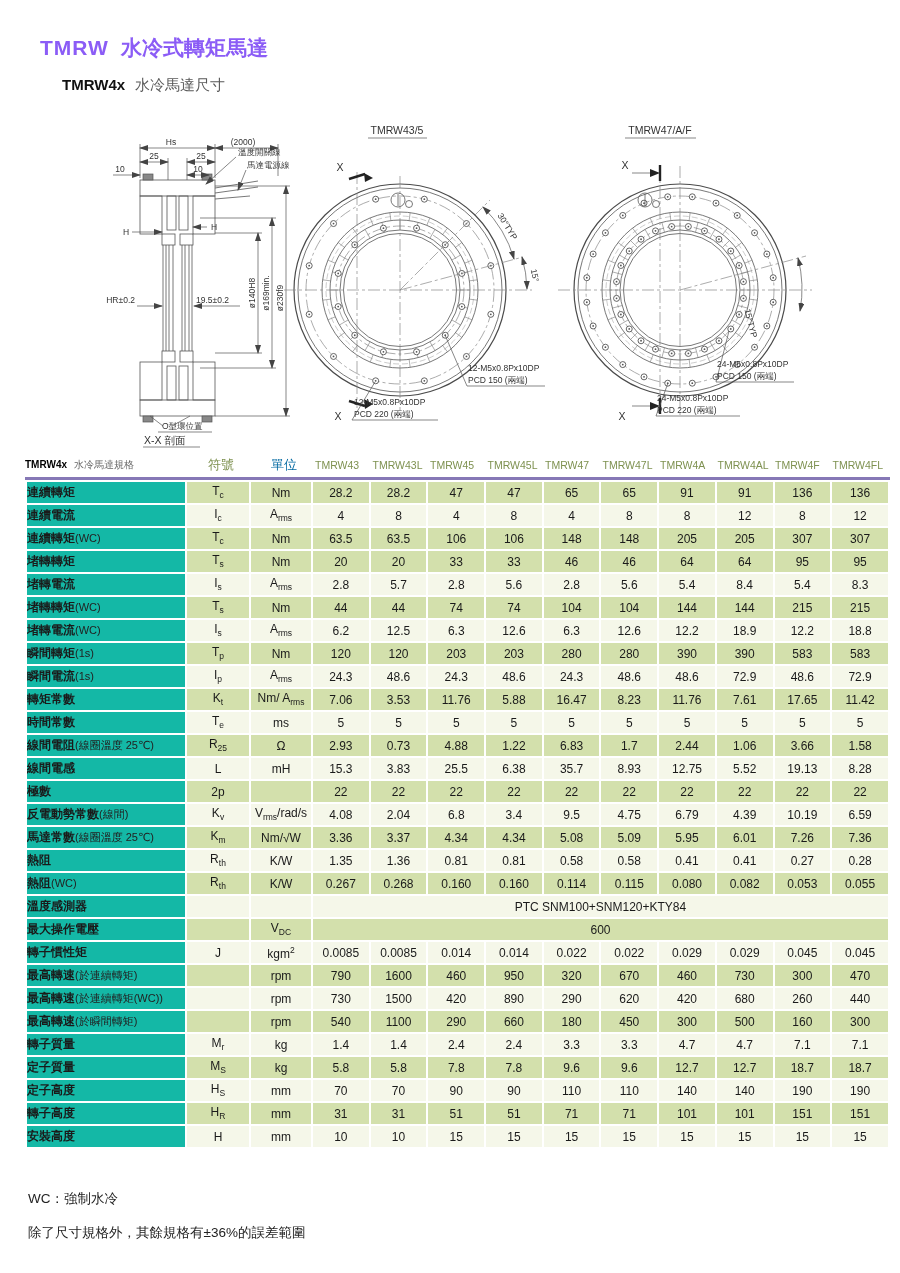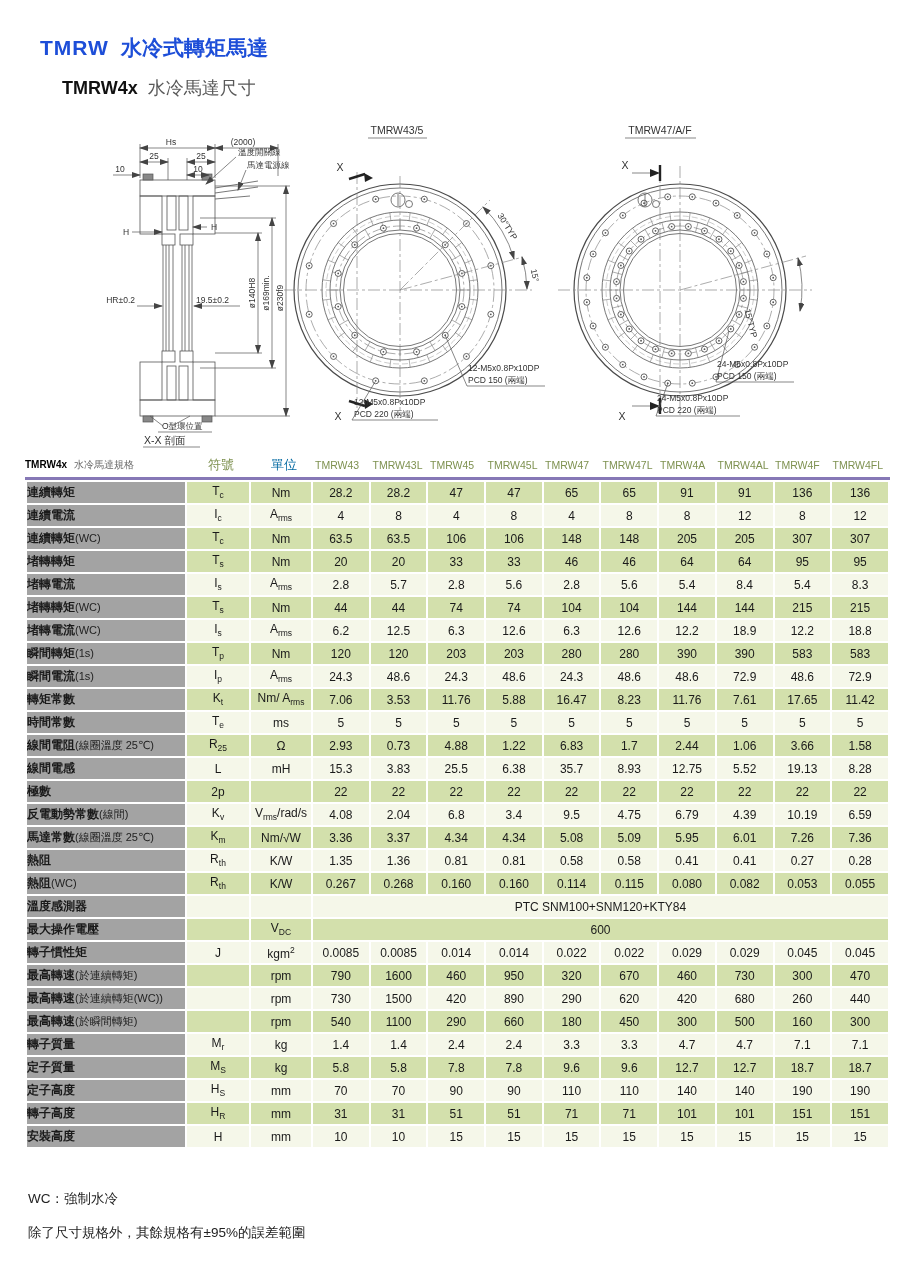--- a/index.html
+++ b/index.html
@@ -6,7 +6,7 @@
   .page{position:relative;width:900px;height:1273px;background:#ffffff;
         font-family:"Liberation Sans","DejaVu Sans",sans-serif;overflow:hidden;margin:0 auto;}
   
-  .title{position:absolute;top:34px;left:40px;font-size:21px;font-weight:bold;color:#1d4ed8;}
+  .title{position:absolute;top:34px;left:40px;font-size:21px;font-weight:bold;color:#8b5cf6;}
   .title .code{letter-spacing:1px;}
   .title .zh{margin-left:12px;}
   .subtitle{position:absolute;top:76px;left:62px;font-size:18px;}

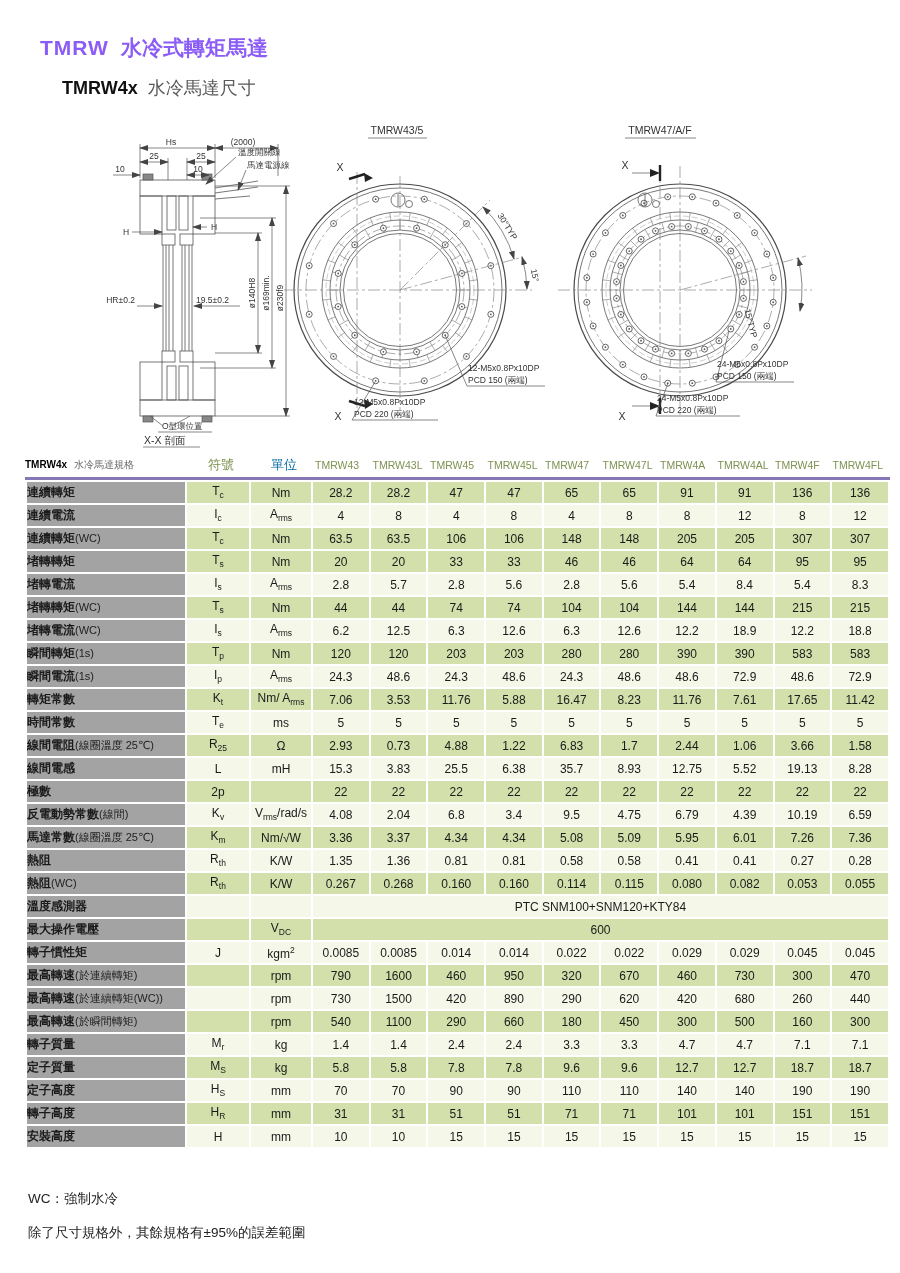--- a/index.html
+++ b/index.html
@@ -9,7 +9,7 @@
   .title{position:absolute;top:34px;left:40px;font-size:21px;font-weight:bold;color:#8b5cf6;}
   .title .code{letter-spacing:1px;}
   .title .zh{margin-left:12px;}
-  .subtitle{position:absolute;top:76px;left:62px;font-size:18px;}
+  .subtitle{position:absolute;top:76px;left:62px;font-size:15px;}
   .subtitle .code{font-weight:bold;color:#111;}
   .subtitle .zh{margin-left:10px;color:#595959;}
   

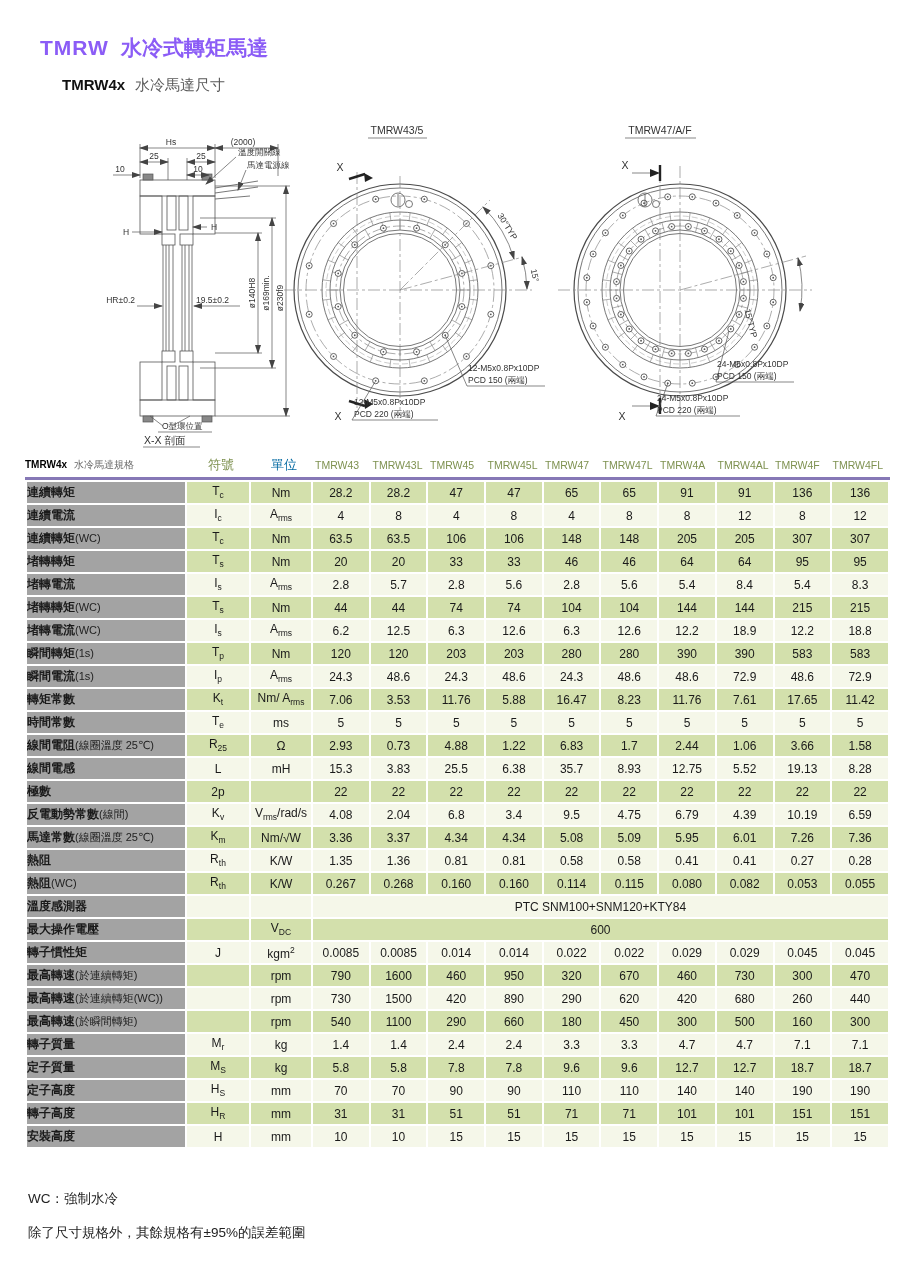--- a/index.html
+++ b/index.html
@@ -40,7 +40,7 @@
   table.spec{width:865px;border-collapse:separate;border-spacing:2px;table-layout:fixed;}
   table.spec tr{height:21px;}
   table.spec td{padding:0;font-size:12px;color:#1a1a1a;overflow:hidden;white-space:nowrap;}
-  td.lbl{background:#a3a3a3;color:#141414;font-weight:bold;text-align:left;padding-left:6px;}
+  td.lbl{background:#14b8a6;color:#141414;font-weight:bold;text-align:left;padding-left:6px;}
   td.lbl .note{font-weight:normal;font-size:11px;color:#222;margin-top:28px;}
   tr.green td:not(.lbl){background:#d3e0ac;}
   tr.ivory td:not(.lbl){background:#f5f7e9;}

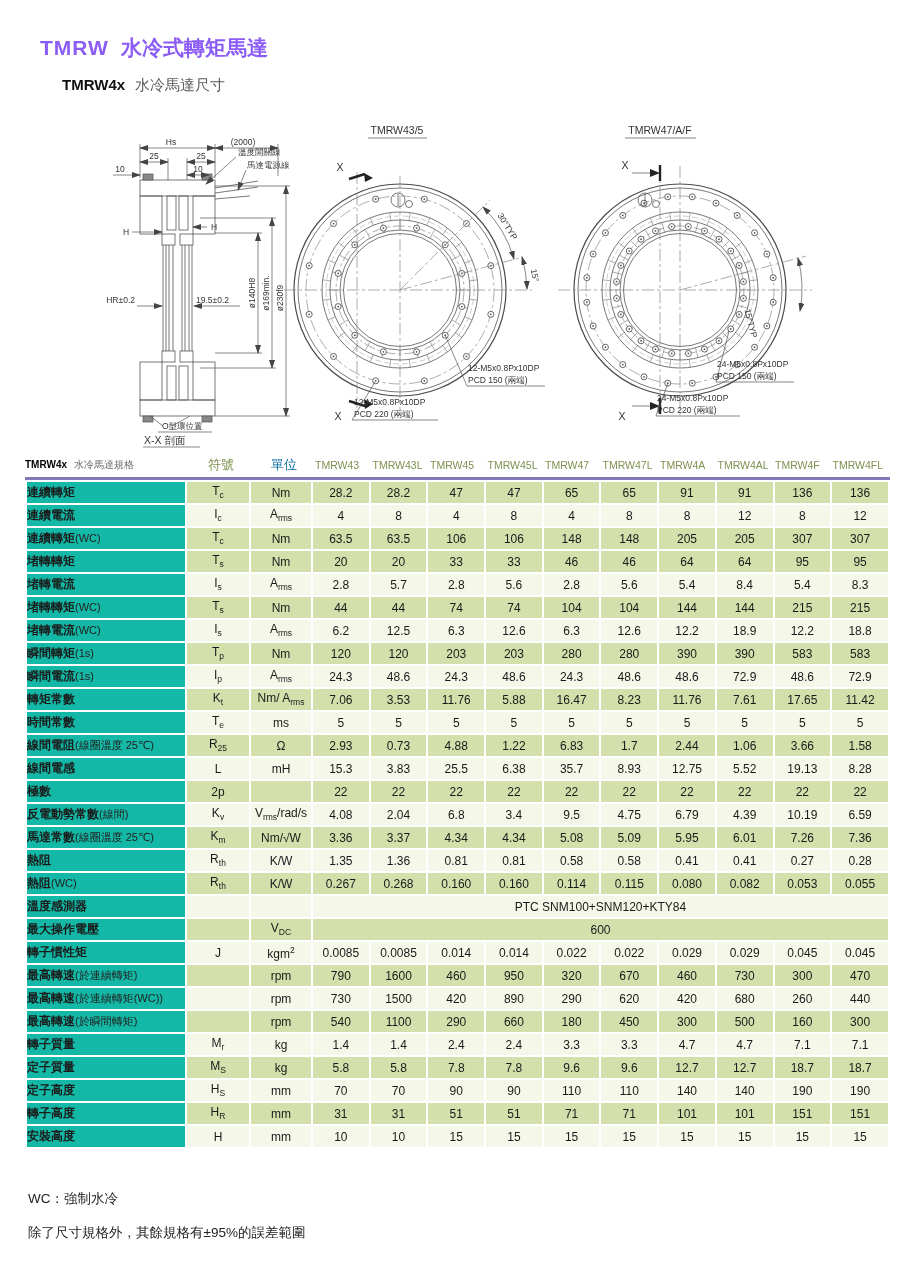--- a/index.html
+++ b/index.html
@@ -961,7 +961,7 @@
   </div>
 
   <div class="foot1">WC：強制水冷</div>
-  <div class="foot2">除了尺寸規格外，其餘規格有±95%的誤差範圍</div>
+  <div class="foot2">除了尺寸規格外，其餘規格有±36%的誤差範圍</div>
 
 </div>
 

